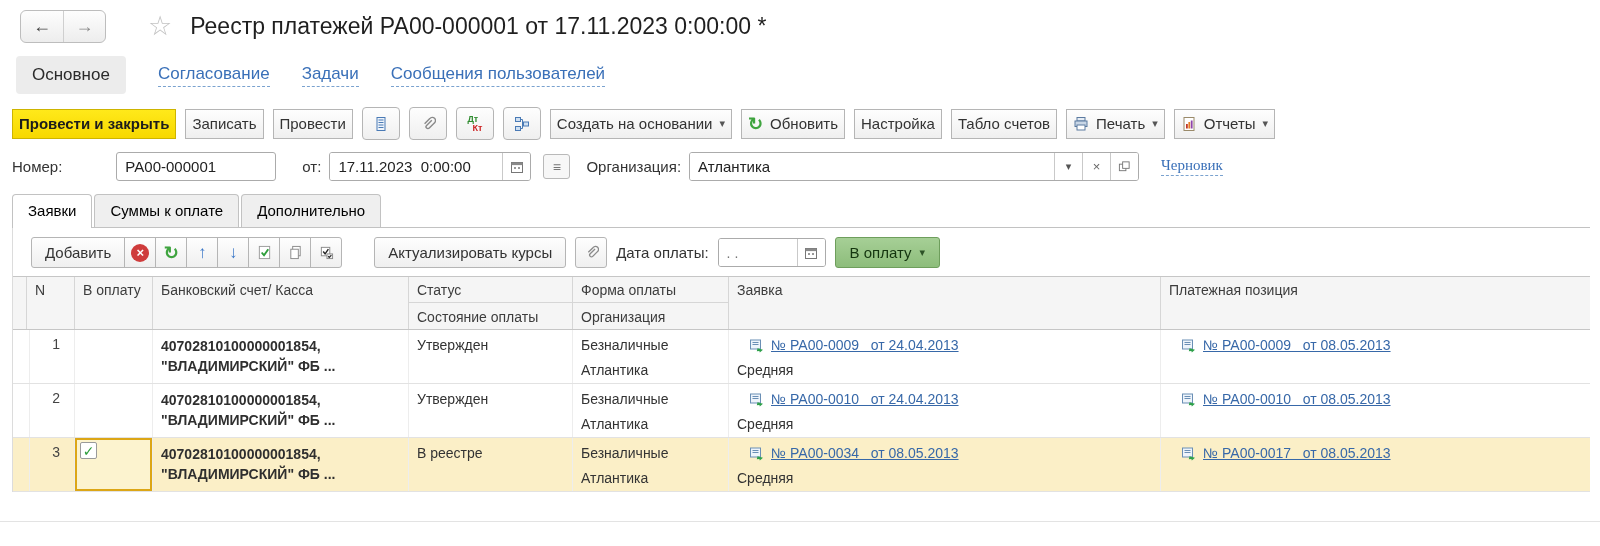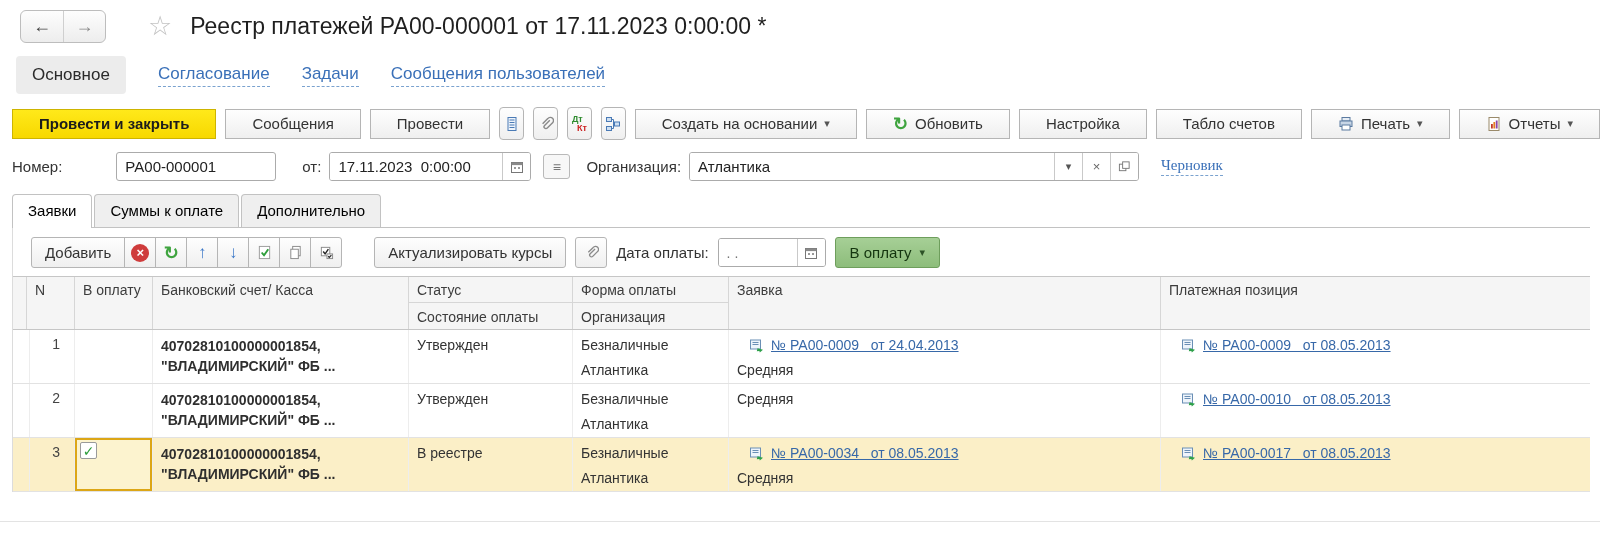--- a/index.html
+++ b/index.html
@@ -22,7 +22,7 @@
 
   
   .cmdbar { display:flex; align-items:center; gap:9px; margin-top:13px; padding-left:12px; }
-  .btn { display:inline-flex; align-items:center; gap:7px; height:30px; padding:0 26px; font-size:15px; color:#333;
+  .btn { display:inline-flex; align-items:center; gap:7px; height:30px; padding:0 6px; font-size:15px; color:#333;
          background:linear-gradient(#fefefe,#efefef); border:1px solid #b5b5b5; border-radius:0; cursor:pointer; white-space:nowrap; }
   .btn-yellow { background:linear-gradient(#ffe91a,#f7d800); border-color:#cdb400; font-weight:bold; color:#1c1c1c; }
   .ibtn { display:inline-flex; align-items:center; justify-content:center; width:38px; height:33px; padding:0;

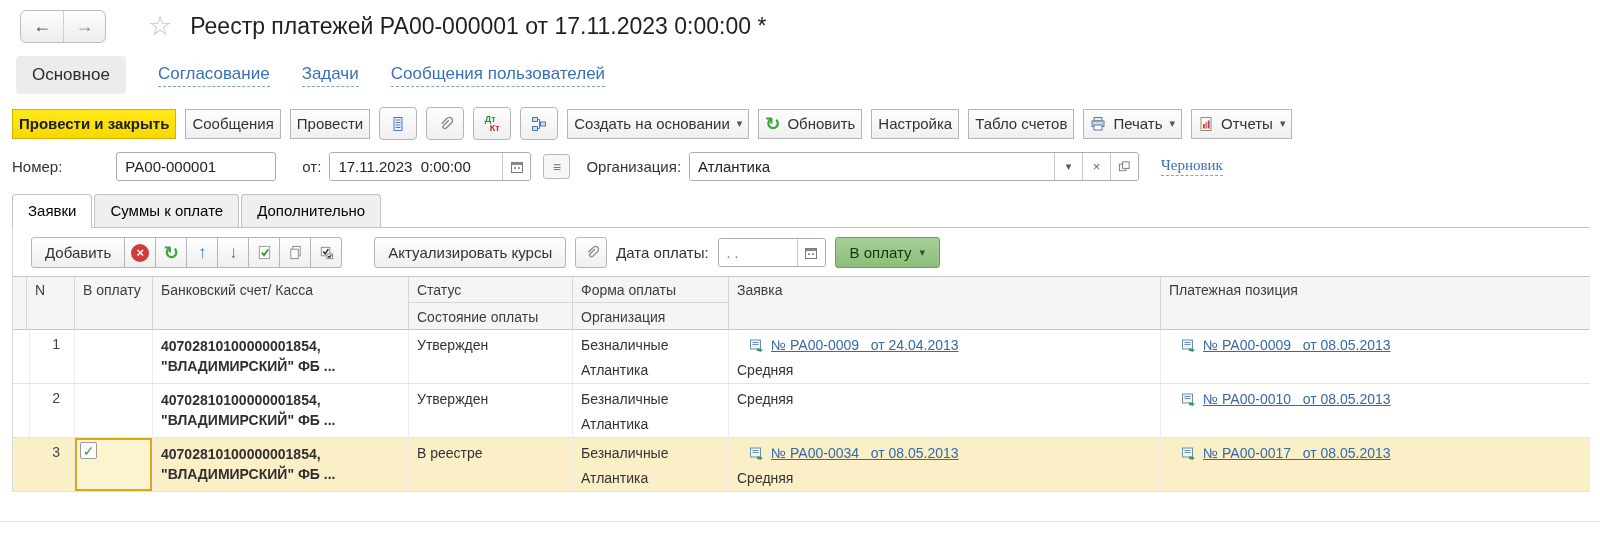--- a/index.html
+++ b/index.html
@@ -134,7 +134,7 @@
 
   <div class="cmdbar">
     <button class="btn btn-yellow">Провести и закрыть</button>
-    <button class="btn">Сообщения</button>
+    <button class="btn">Записать</button>
     <button class="btn">Провести</button>
     <button class="ibtn">
       <span>

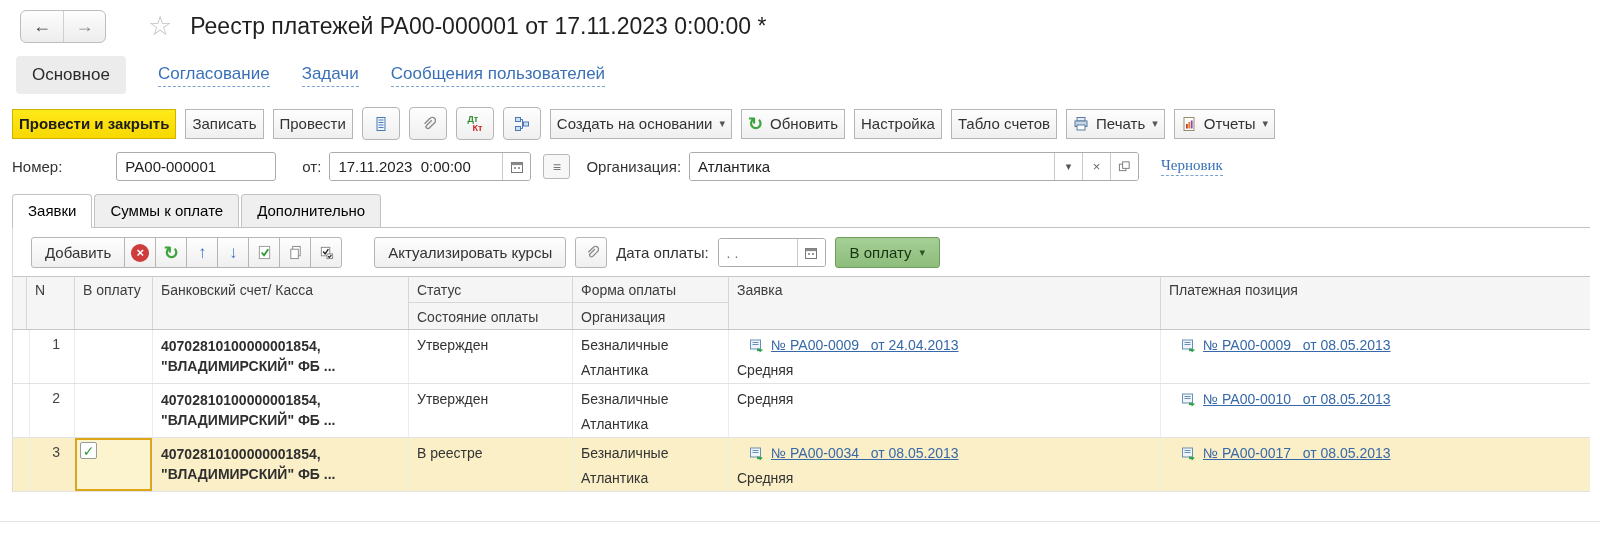--- a/index.html
+++ b/index.html
@@ -404,6 +404,17 @@
           <div class="l2">Атлантика</div>
         </div>
         <div class="cell">
+          <div class="l1 linkline">
+            <span>
+              <svg width="16" height="15" viewBox="0 0 16 15">
+                  <rect x="1.5" y="2" width="10" height="9" fill="#eef4fb" stroke="#6a8fb5"></rect>
+                  <line x1="3.5" y1="4.5" x2="9.5" y2="4.5" stroke="#6a8fb5"></line>
+                  <line x1="3.5" y1="6.5" x2="9.5" y2="6.5" stroke="#6a8fb5"></line>
+                  <path d="M8.5 10.2l5.5 1.6-3.2 2.6-.4-1.5-2.6.4z" fill="#2ea04a"></path>
+                </svg>
+            </span>
+            <a class="doclink">№ РА00-0010   от 24.04.2013</a>
+          </div>
           <div class="l2 req-l2">Средняя</div>
         </div>
         <div class="cell" style="border-right:none">

